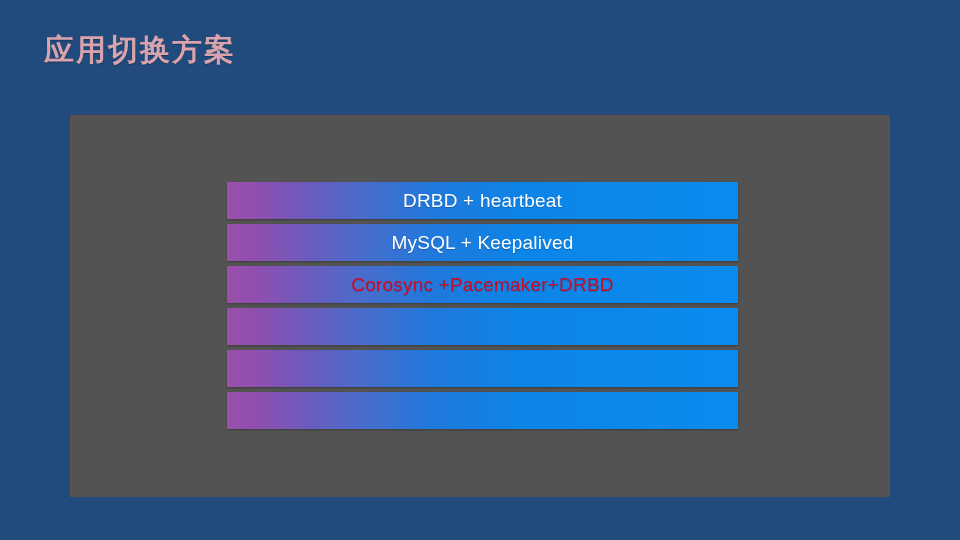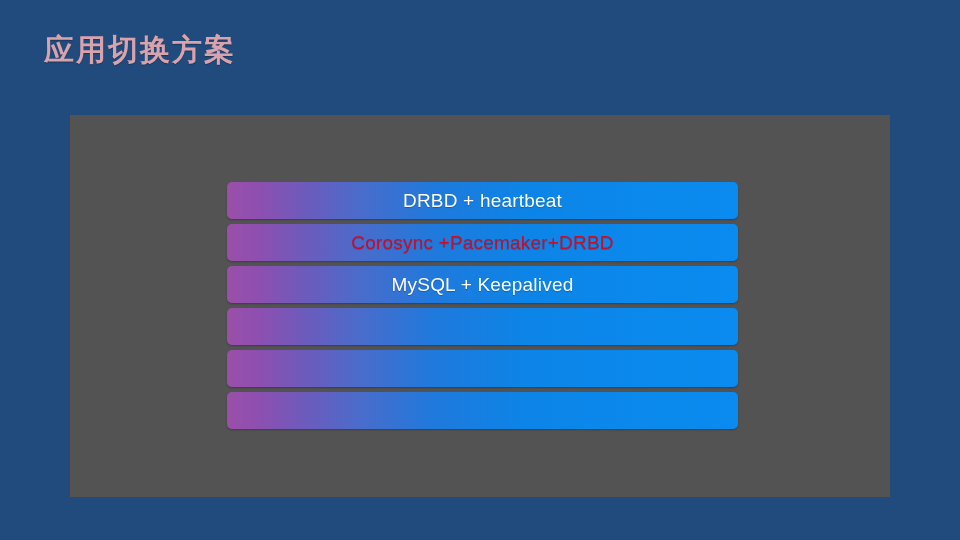--- a/index.html
+++ b/index.html
@@ -64,7 +64,7 @@
   .bar {
     position: relative;
     height: 37px;
-    border-radius: 5px;
+    border-radius: 0;
     background: linear-gradient(
       to right,
       #9b4fa9 0%,

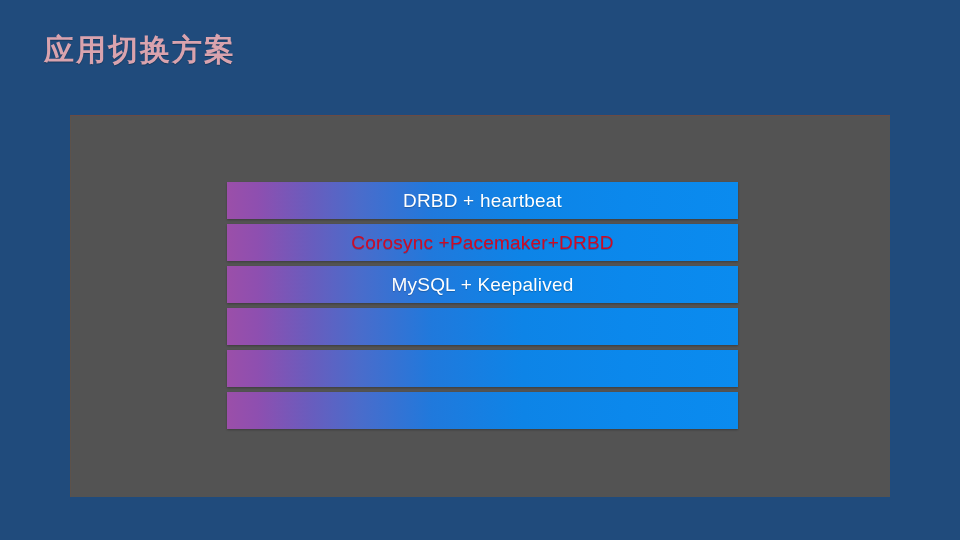--- a/index.html
+++ b/index.html
@@ -120,11 +120,11 @@
       </div>
 
       <div class="bar">
-        <span class="bar-label red">Corosync +Pacemaker+DRBD</span>
+        <span class="bar-label white">MySQL + Keepalived</span>
       </div>
 
       <div class="bar">
-        <span class="bar-label white">MySQL + Keepalived</span>
+        <span class="bar-label red">Corosync +Pacemaker+DRBD</span>
       </div>
 
       <div class="bar">

